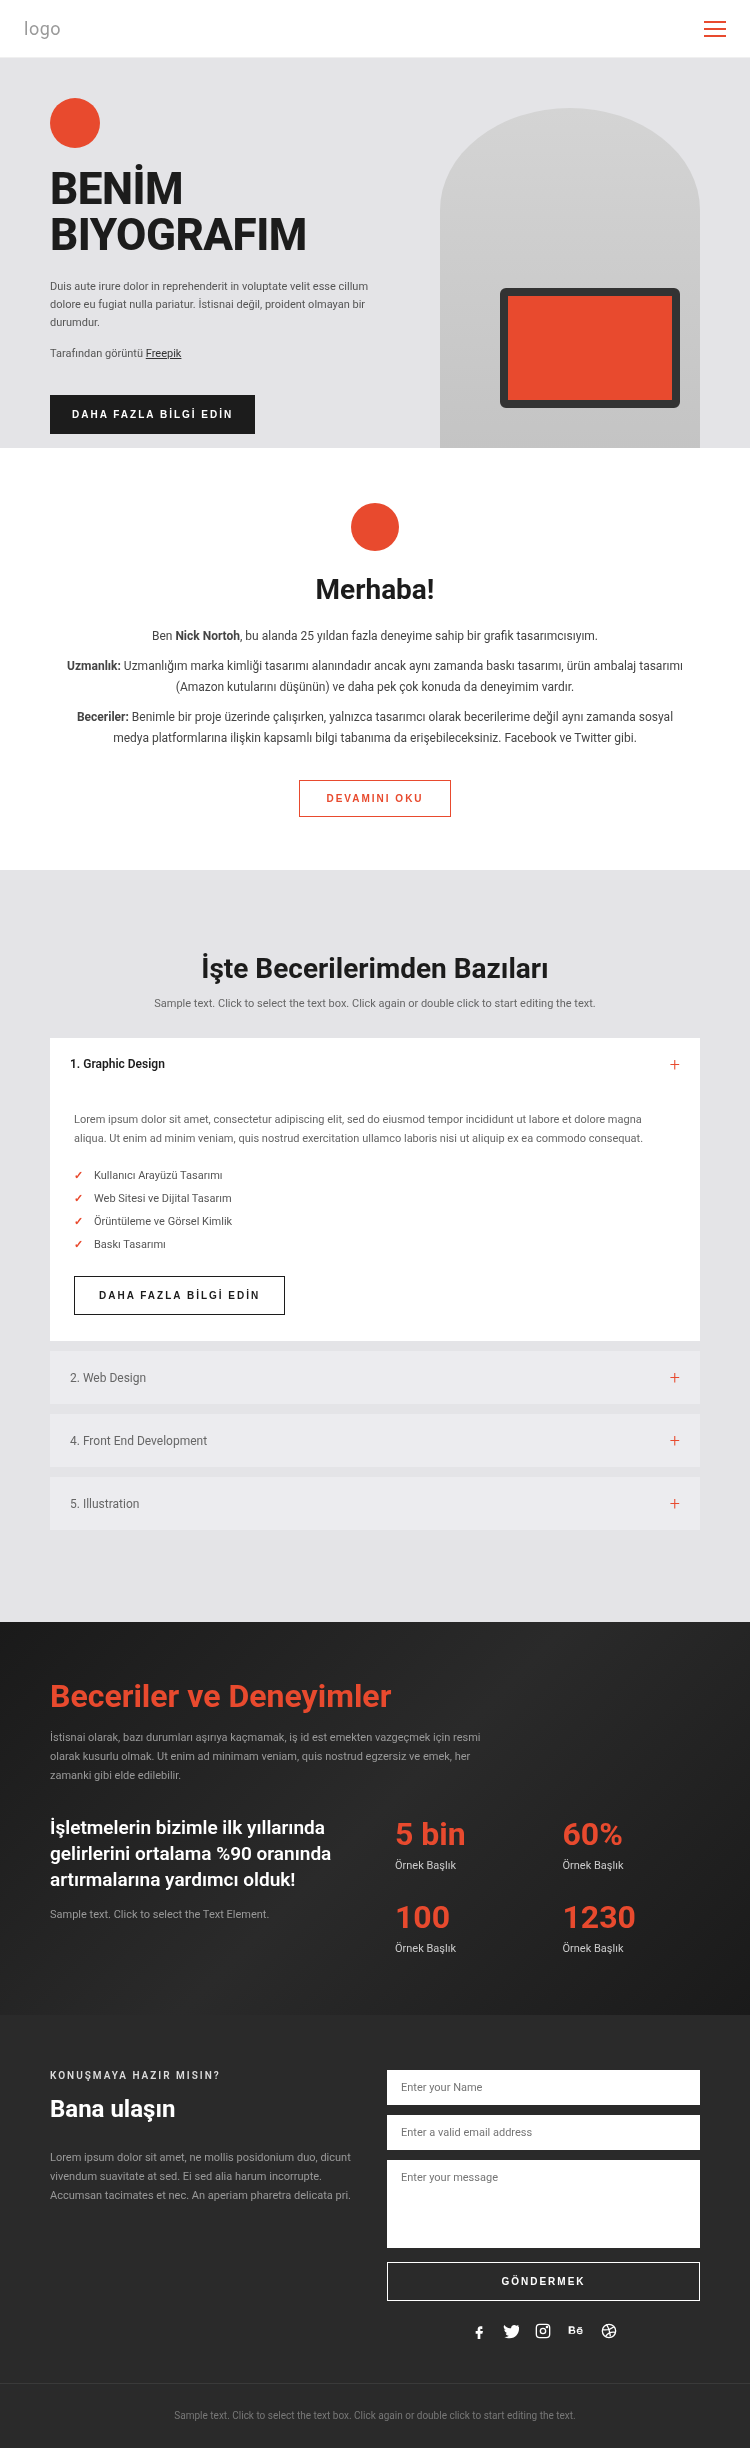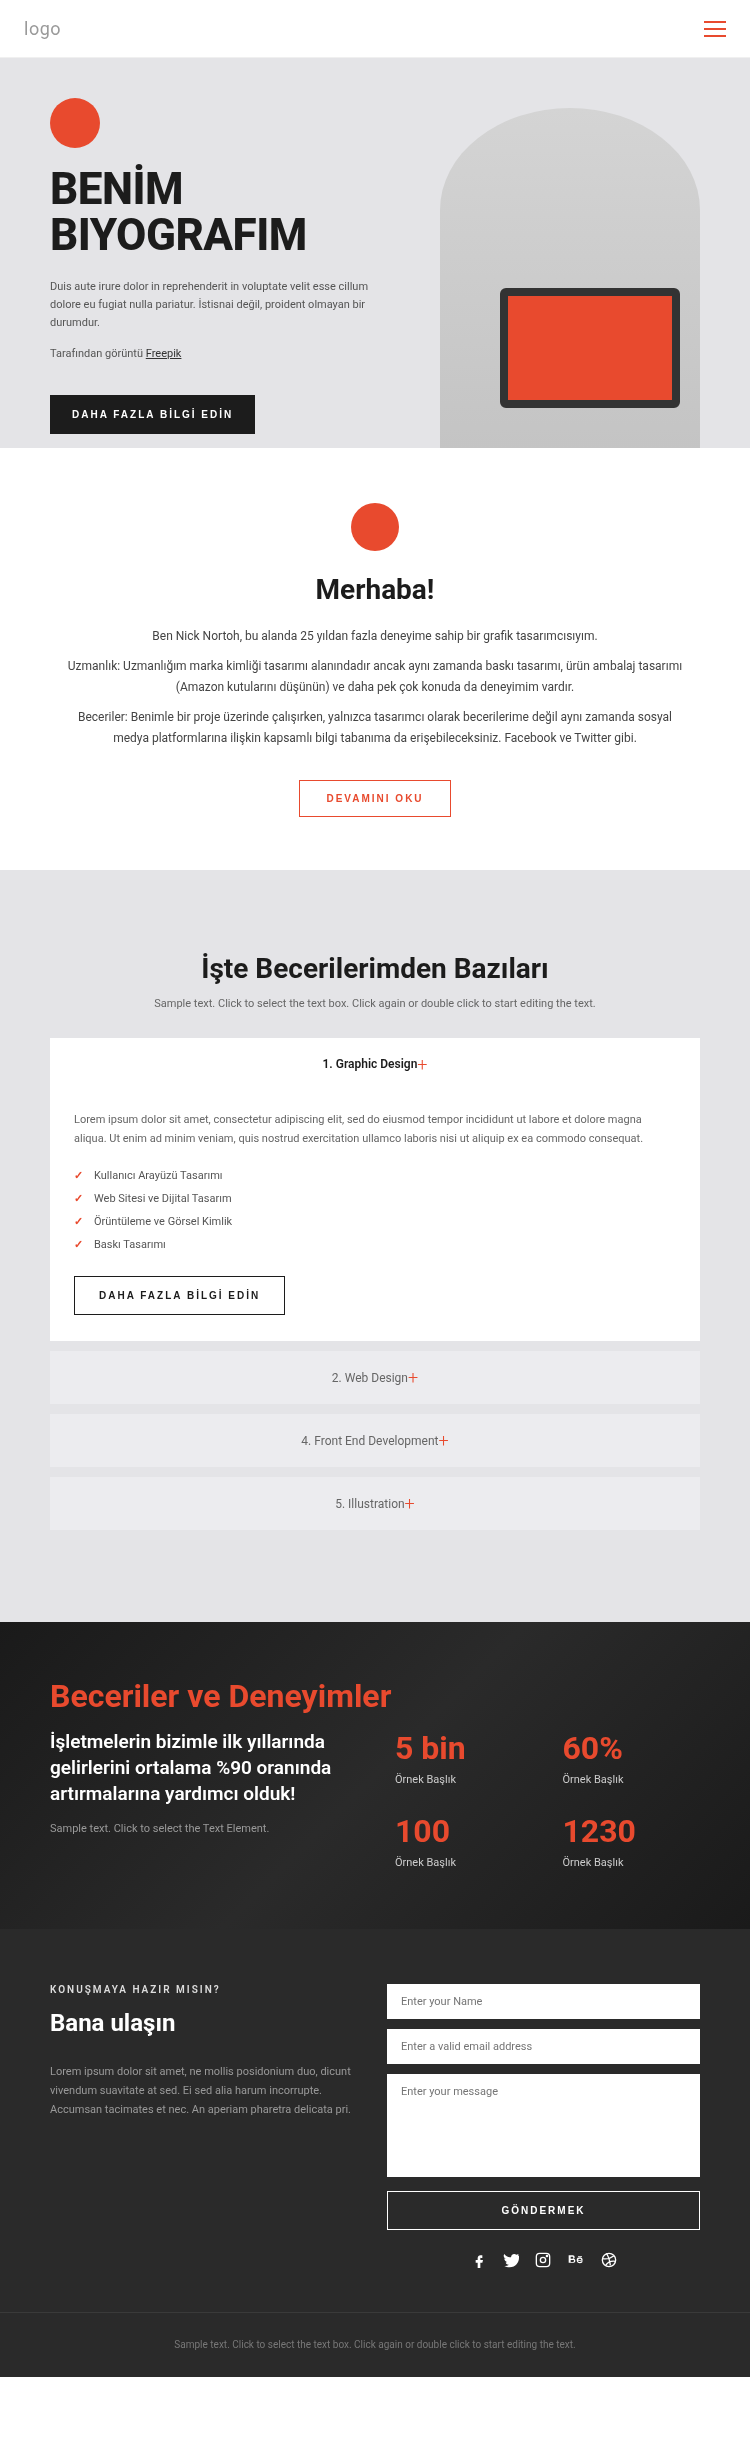--- a/index.html
+++ b/index.html
@@ -23,7 +23,7 @@
 .intro-dot{width:48px;height:48px;background:#e84a2e;border-radius:50%;margin:0 auto 22px}
 .intro h2{font-size:28px;font-weight:700;margin-bottom:20px}
 .intro p{font-size:12px;line-height:1.8;color:#444;margin-bottom:8px}
-.intro strong{font-weight:400}
+.intro strong{font-weight:700}
 .btn-outline{display:inline-block;border:1px solid #e84a2e;color:#e84a2e;padding:12px 26px;font-size:10px;letter-spacing:2px;font-weight:600;background:transparent;cursor:pointer;margin-top:22px}
 .skills{background:#e4e4e7;padding:82px 50px}
 .skills h2{font-size:28px;font-weight:700;text-align:center;margin-bottom:12px}

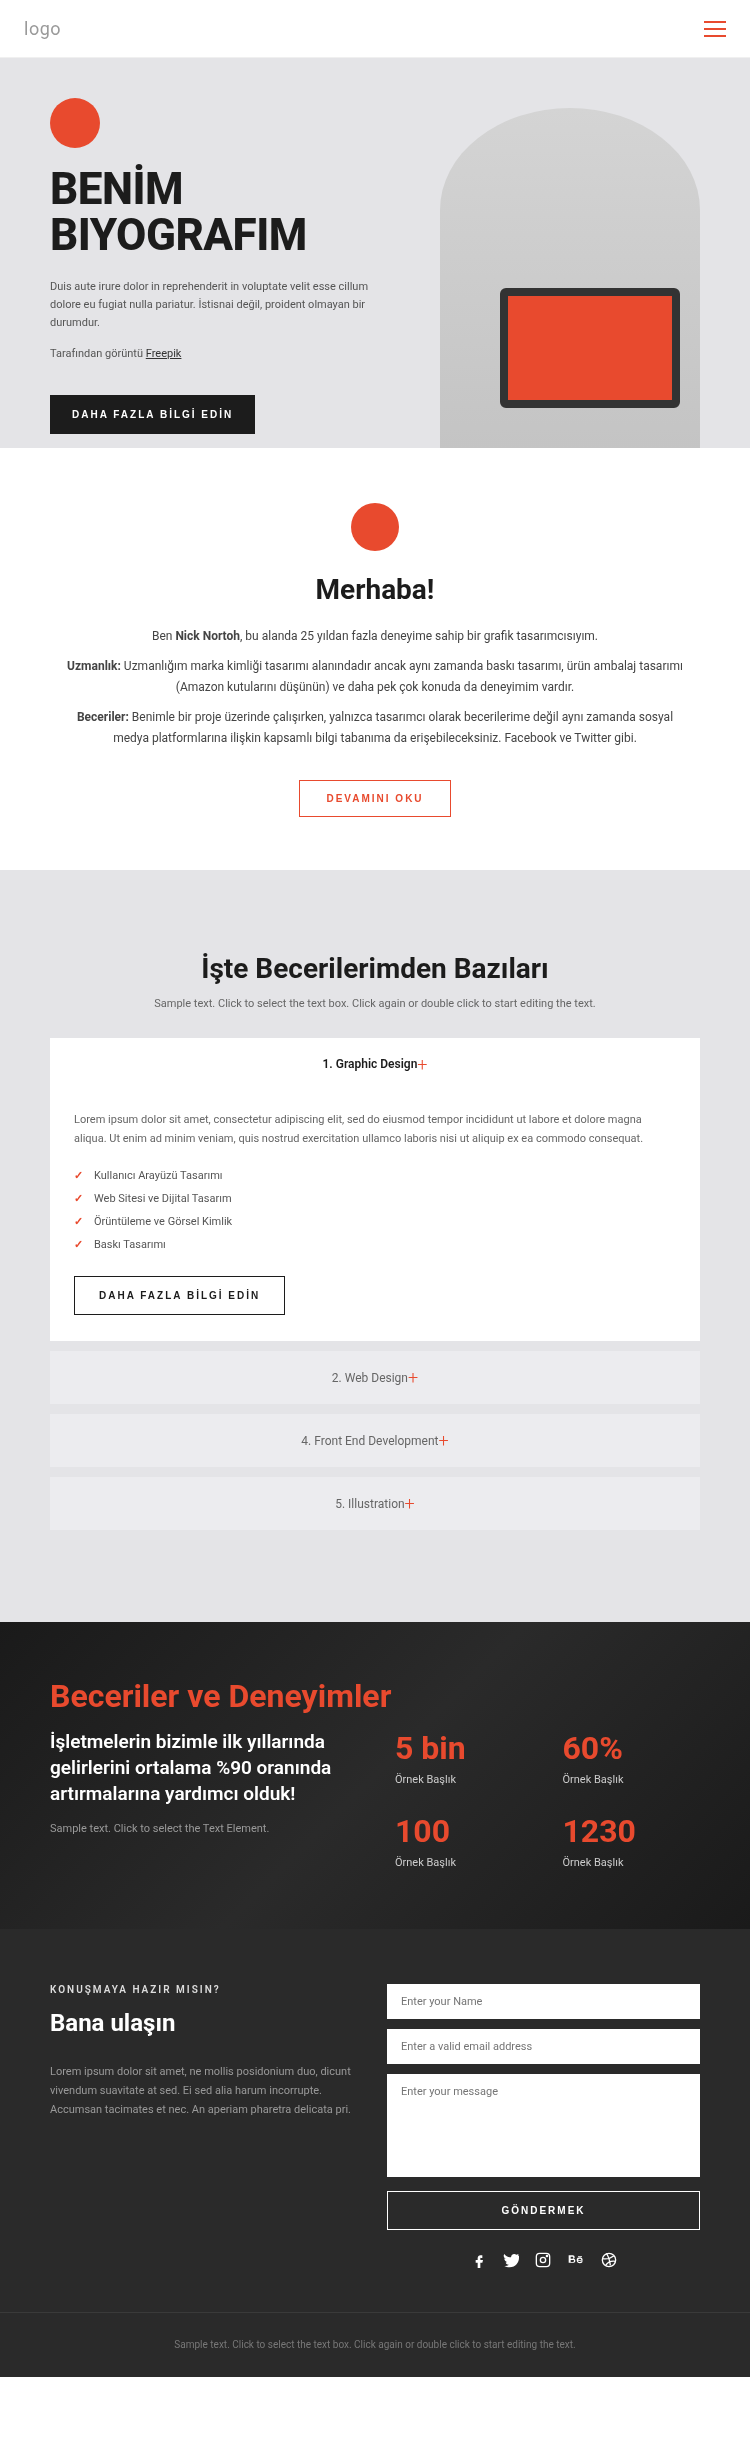--- a/index.html
+++ b/index.html
@@ -29,7 +29,7 @@
 .skills h2{font-size:28px;font-weight:700;text-align:center;margin-bottom:12px}
 .skills-sub{font-size:11px;color:#666;text-align:center;margin-bottom:28px}
 .acc-item{background:#fff;margin-bottom:10px}
-.acc-head{padding:16px 20px;display:flex;justify-content:center;align-items:center;cursor:pointer;font-size:12px;font-weight:600}
+.acc-head{padding:16px 20px;display:flex;justify-content:space-between;align-items:center;cursor:pointer;font-size:12px;font-weight:600}
 .acc-head.collapsed{background:#ececef;color:#666;font-weight:400}
 .acc-plus{color:#e84a2e;font-size:18px;font-weight:300}
 .acc-body{padding:20px 24px 26px}

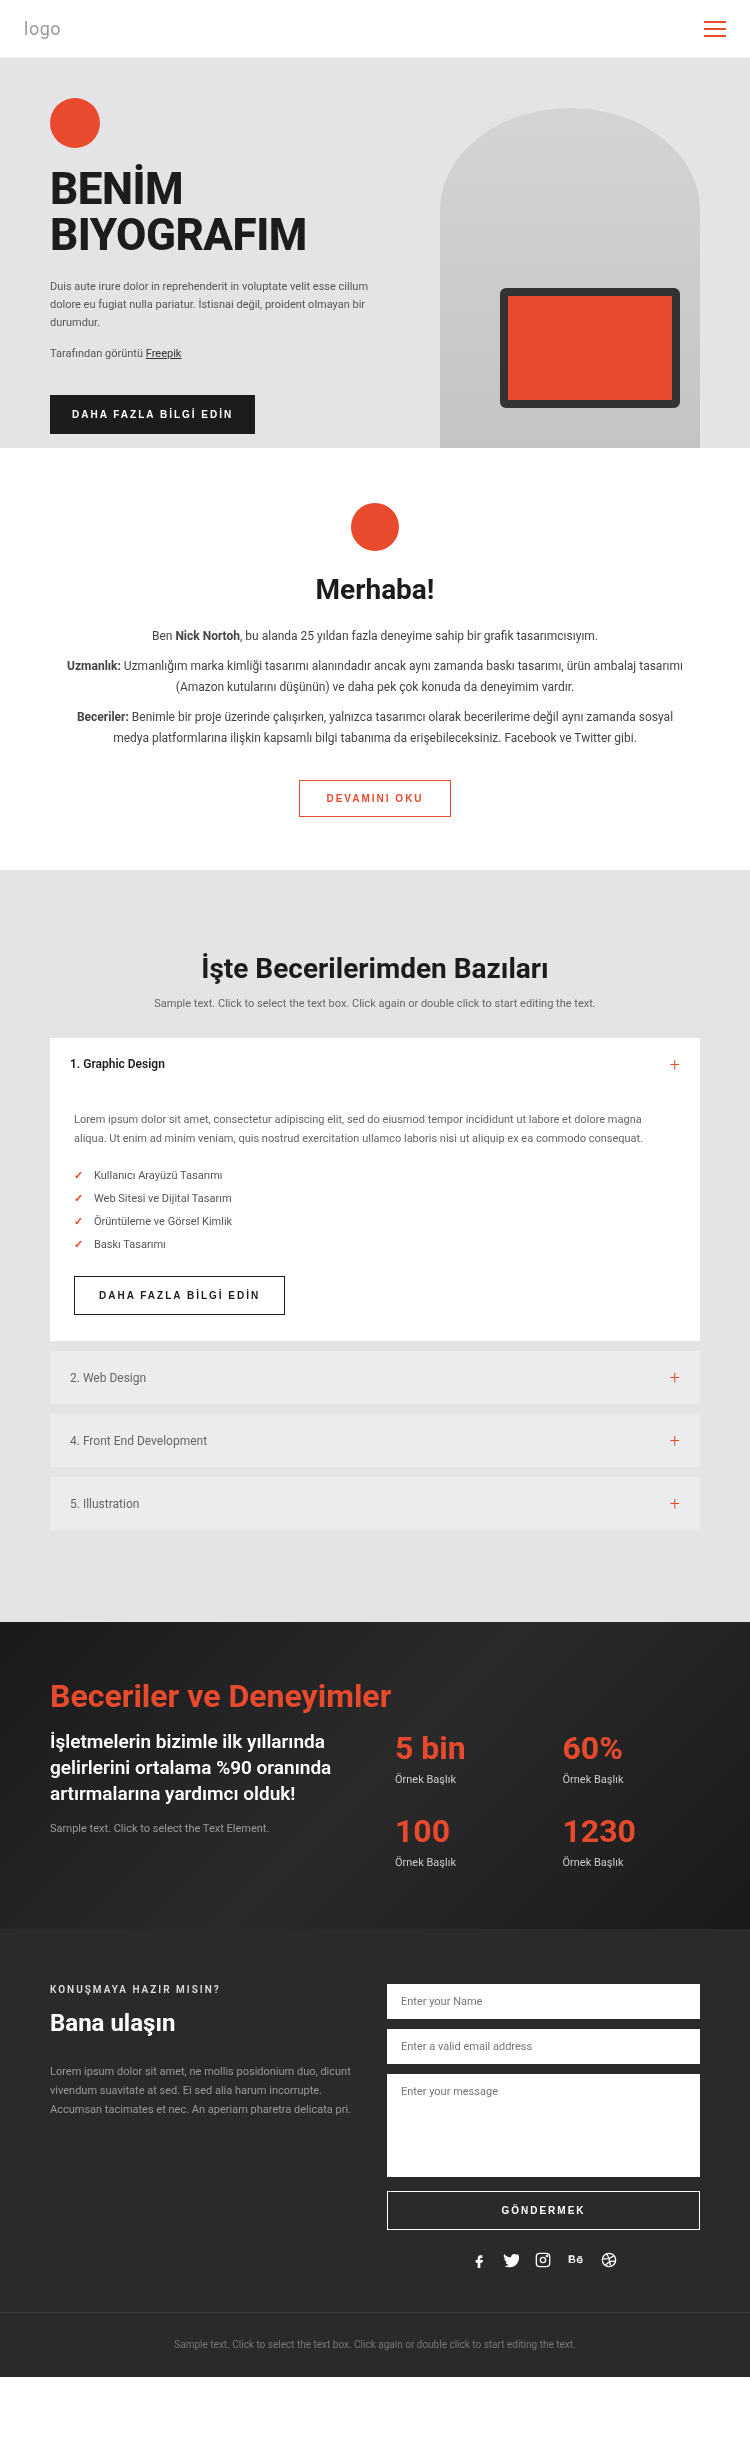--- a/index.html
+++ b/index.html
@@ -137,6 +137,7 @@
 
 <div class="exp">
   <h2>Beceriler ve Deneyimler</h2>
+  <p class="exp-desc">İstisnai olarak, bazı durumları aşırıya kaçmamak, iş id est emekten vazgeçmek için resmi olarak kusurlu olmak. Ut enim ad minimam veniam, quis nostrud egzersiz ve emek, her zamanki gibi elde edilebilir.</p>
   <div class="exp-grid">
     <div class="exp-left">
       <h3>İşletmelerin bizimle ilk yıllarında gelirlerini ortalama %90 oranında artırmalarına yardımcı olduk!</h3>

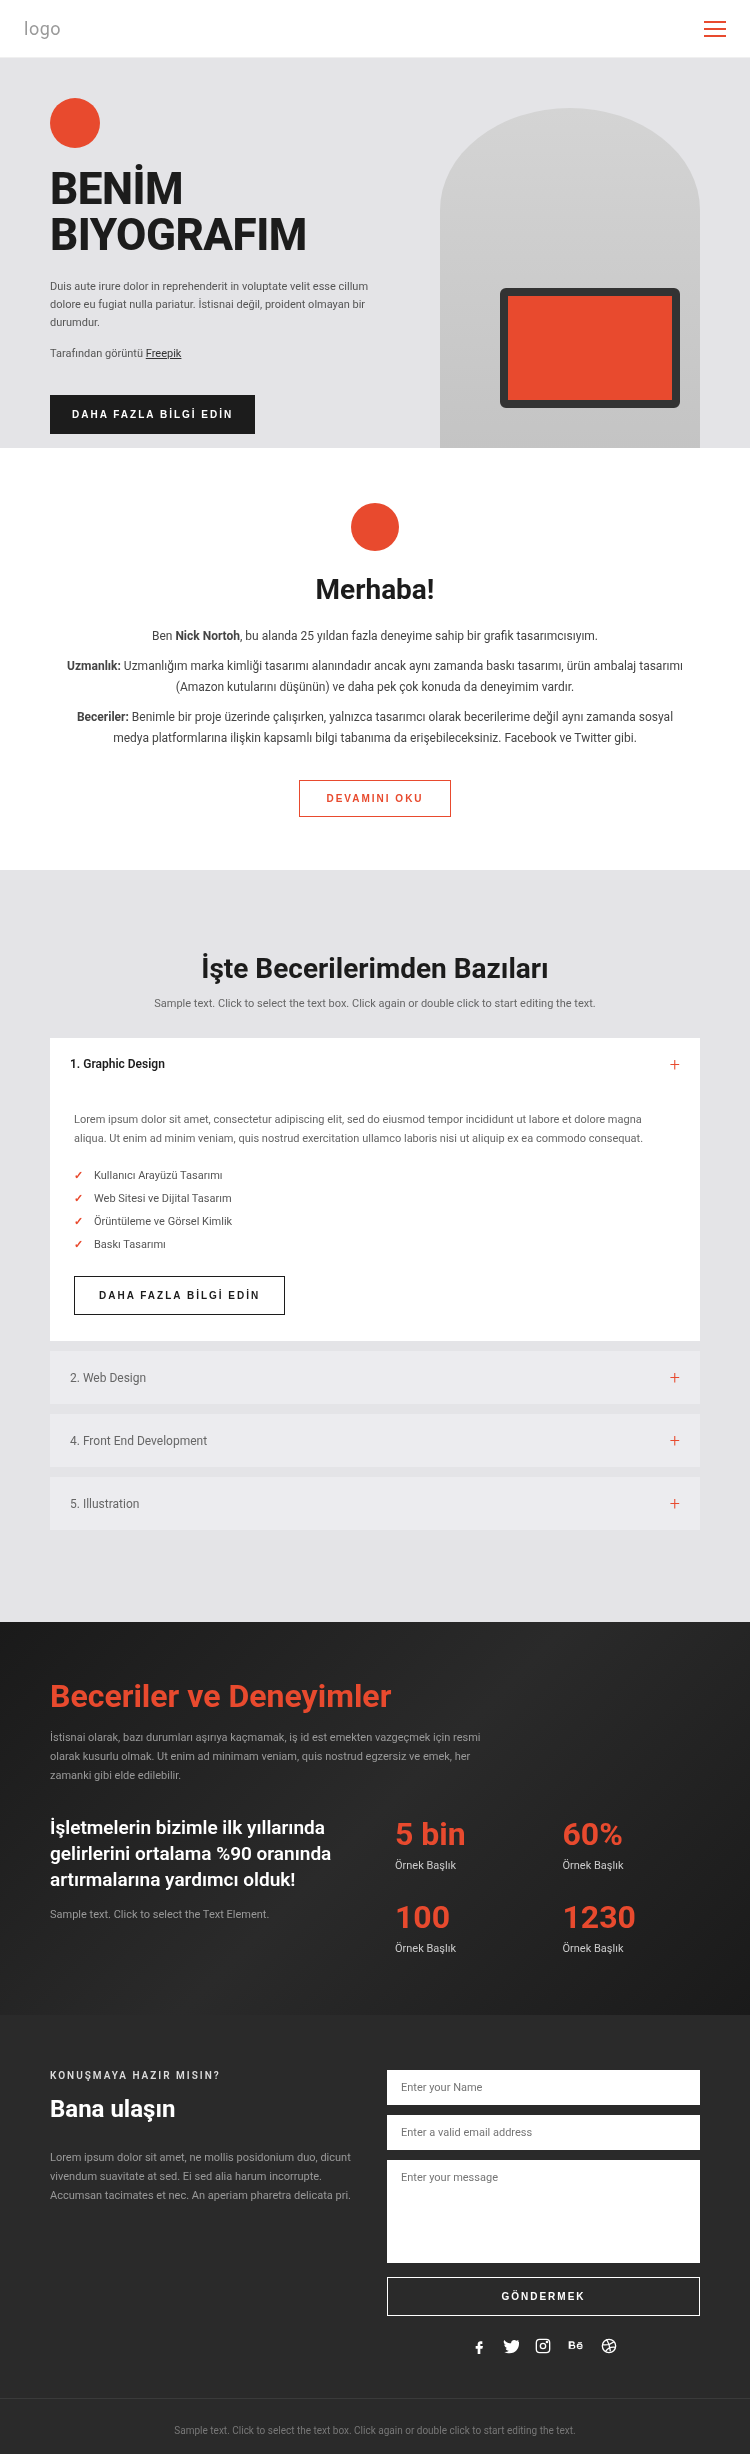--- a/index.html
+++ b/index.html
@@ -52,7 +52,7 @@
 .contact-left h2{font-size:24px;font-weight:700;margin-bottom:26px}
 .contact-left p{font-size:11px;line-height:1.7;color:#999;margin-bottom:16px}
 .contact-form input,.contact-form textarea{width:100%;padding:11px 14px;border:none;background:#fff;font-size:11px;margin-bottom:10px;font-family:inherit}
-.contact-form textarea{height:103px;resize:none}
+.contact-form textarea{height:88px;resize:none}
 .btn-submit{width:100%;border:1px solid #fff;background:transparent;color:#fff;padding:13px;font-size:10px;letter-spacing:2px;font-weight:600;cursor:pointer}
 .social{display:flex;justify-content:center;gap:16px;margin-top:22px}
 .social span{color:#fff;font-size:16px;cursor:pointer}

